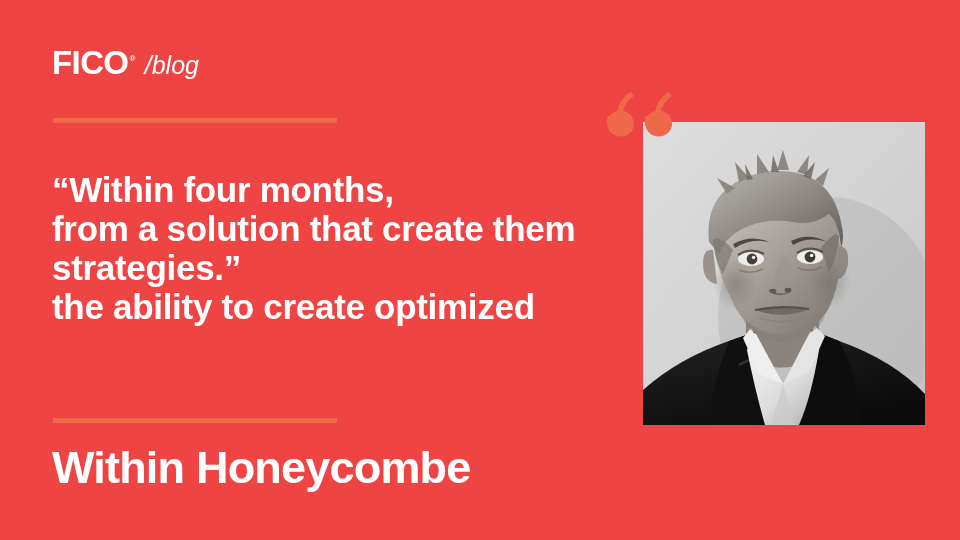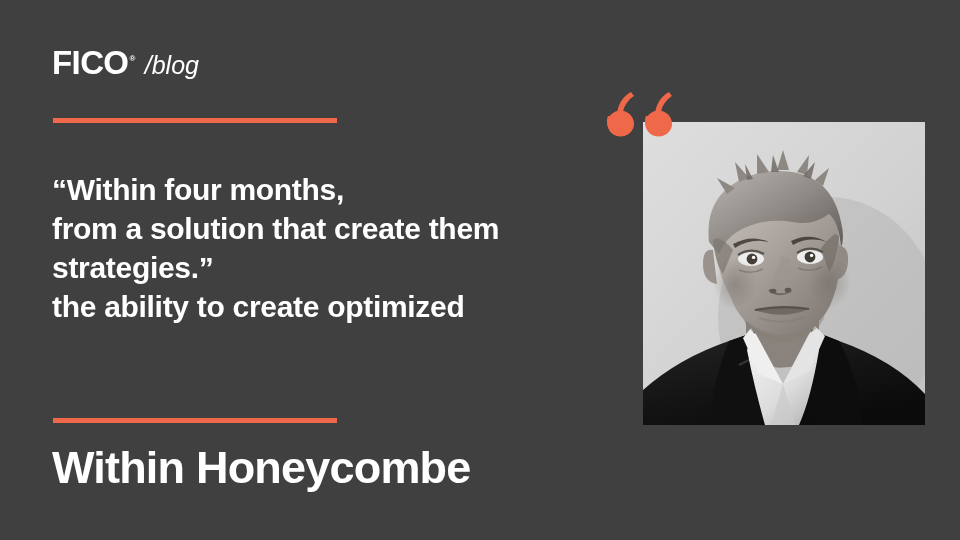--- a/index.html
+++ b/index.html
@@ -16,7 +16,7 @@
     position: relative;
     width: 960px;
     height: 540px;
-    background: #404040;
+    background: #ef4444;
     overflow: hidden;
   }
 

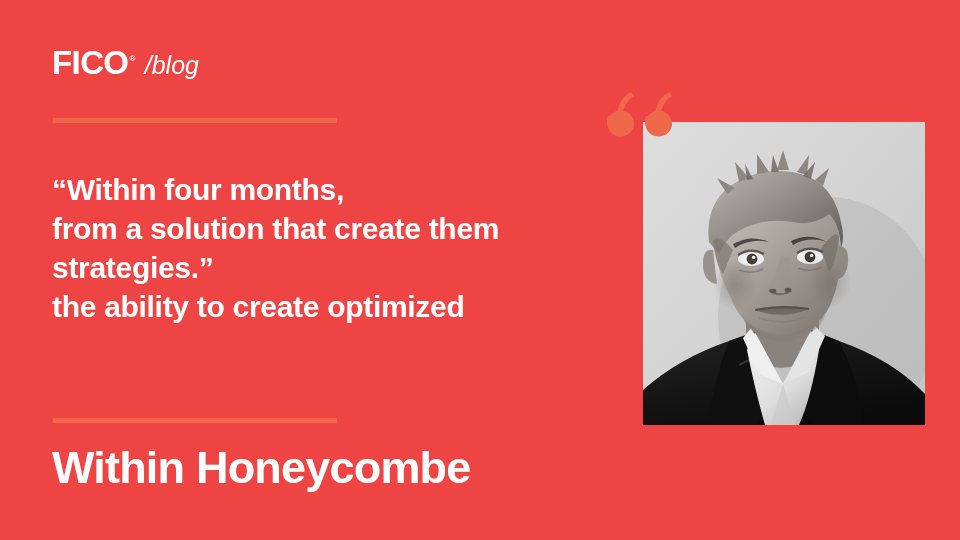--- a/index.html
+++ b/index.html
@@ -76,7 +76,7 @@
     width: 540px;
     margin: 0;
     color: #FFFFFF;
-    font-size: 30px;
+    font-size: 35px;
     font-weight: 700;
     line-height: 39px;
     letter-spacing: -0.3px;

